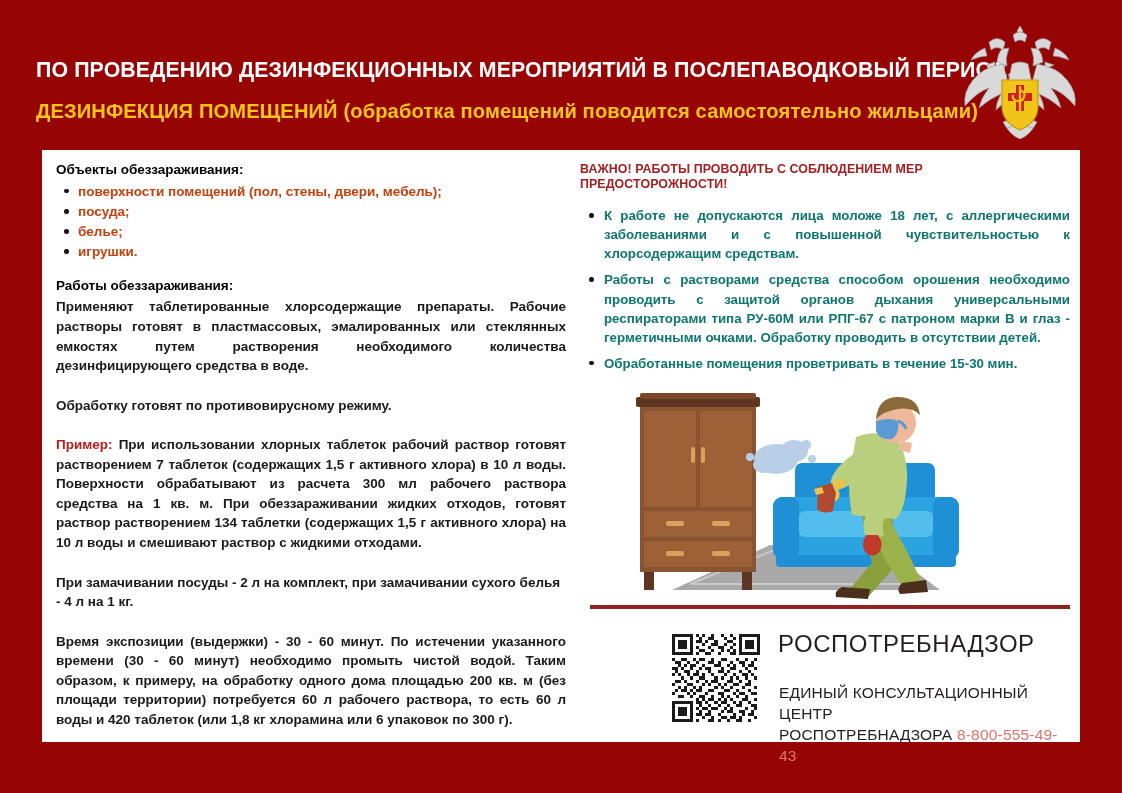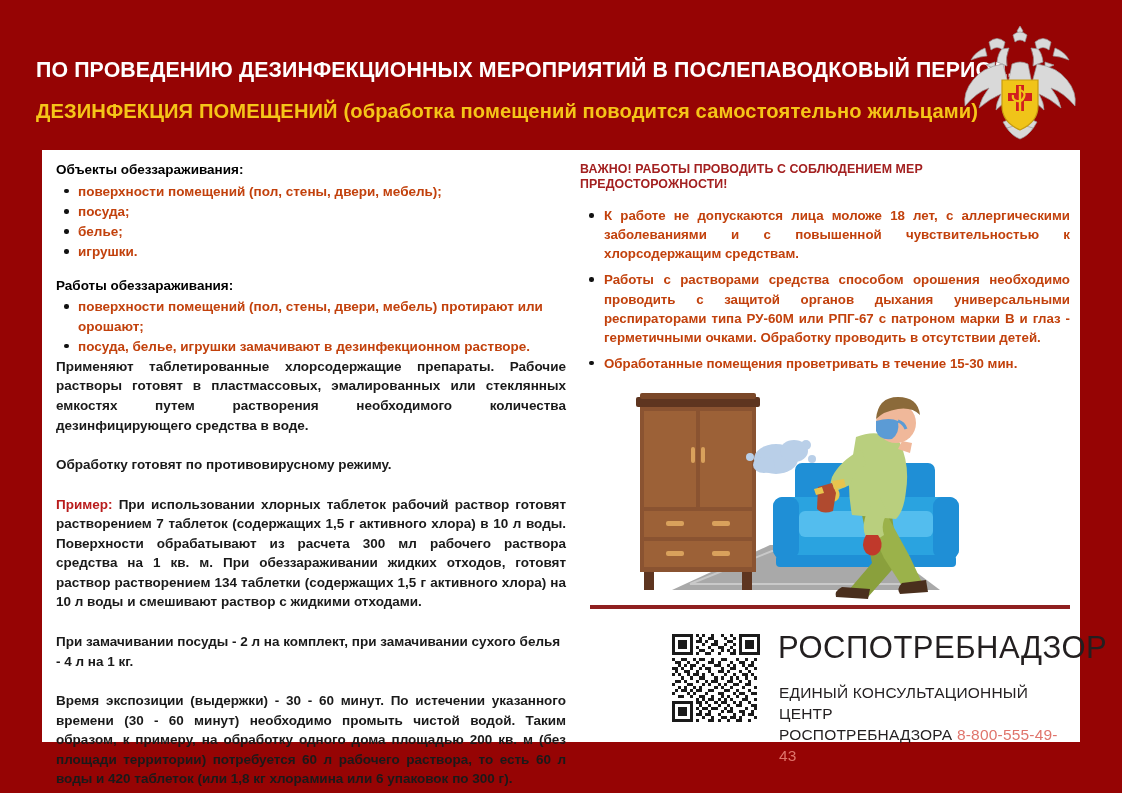--- a/index.html
+++ b/index.html
@@ -75,7 +75,7 @@
   }
   ul.bul-r{margin:0;padding:0 0 0 24px;list-style:none;}
   ul.bul-r li{
-    position:relative;font-size:13.3px;font-weight:bold;color:#c2410c;
+    position:relative;font-size:13.3px;font-weight:bold;color:#0f766e;
     line-height:1.44;margin:0 0 7px 0;text-align:justify;
   }
   ul.bul-r li:before{

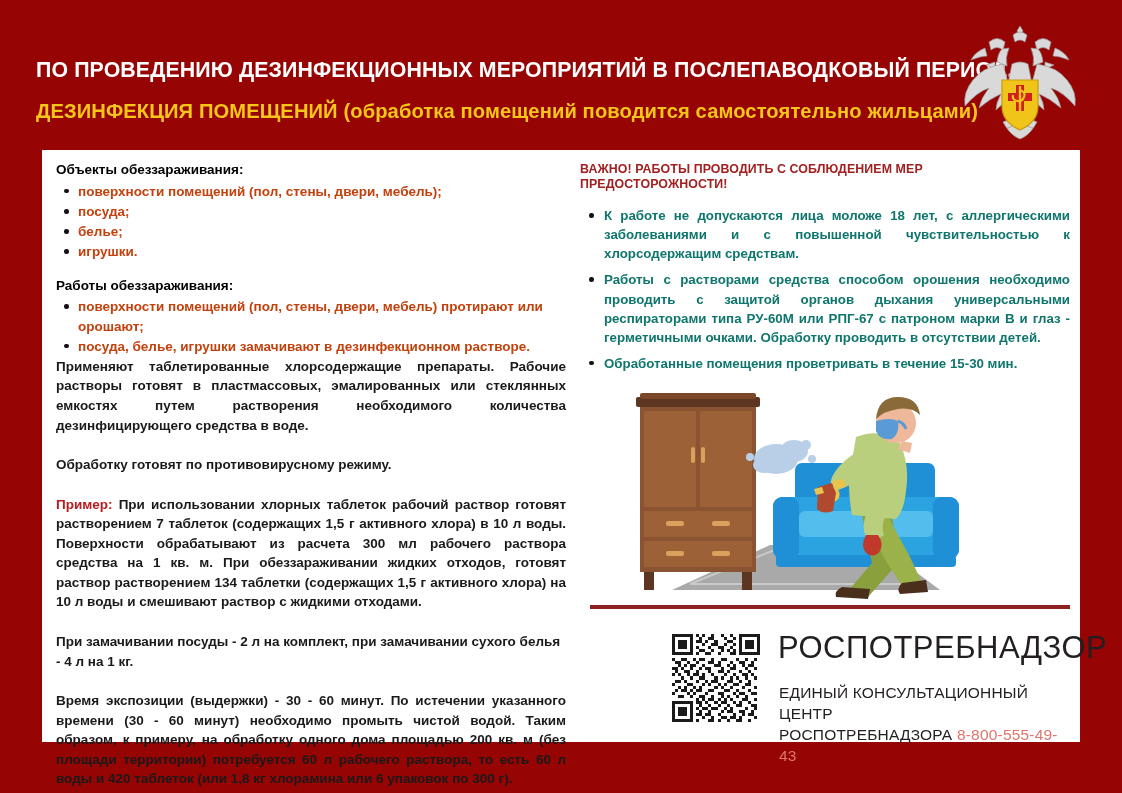--- a/index.html
+++ b/index.html
@@ -162,10 +162,6 @@
       <div class="gap-m"></div>
 
       <div class="sec-head">Работы обеззараживания:</div>
-      <ul class="bul">
-        <li>поверхности помещений (пол, стены, двери, мебель) протирают или орошают;</li>
-        <li>посуда, белье, игрушки замачивают в дезинфекционном растворе.</li>
-      </ul>
 
       <p class="body">Применяют таблетированные хлорсодержащие препараты. Рабочие растворы готовят в пластмассовых, эмалированных или стеклянных емкостях путем растворения необходимого количества дезинфицирующего средства в воде.</p>
 

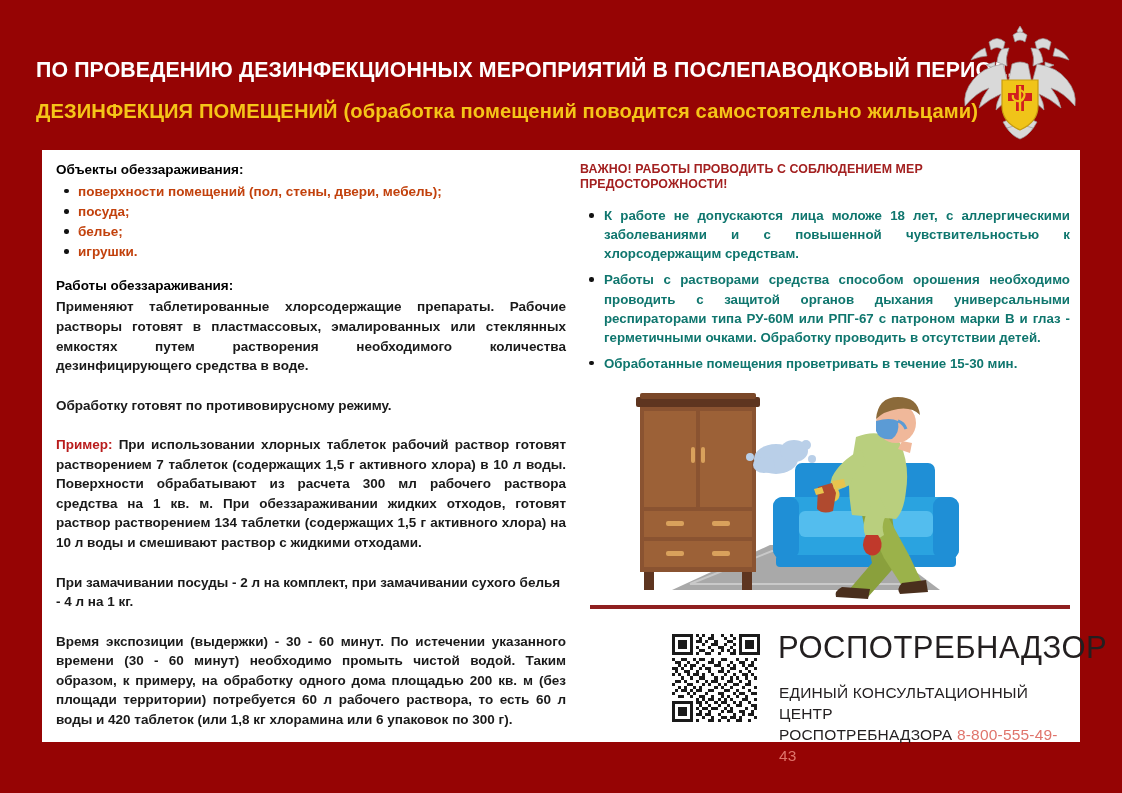--- a/index.html
+++ b/index.html
@@ -95,7 +95,7 @@
   .qr{position:absolute;left:82px;top:6px;width:88px;height:88px;}
   .logo-title{
     position:absolute;left:188px;top:2px;
-    font-size:31px;font-weight:400;color:#231f20;letter-spacing:.5px;
+    font-size:24px;font-weight:400;color:#231f20;letter-spacing:.5px;
   }
   .logo-sub{
     position:absolute;left:189px;top:55px;

